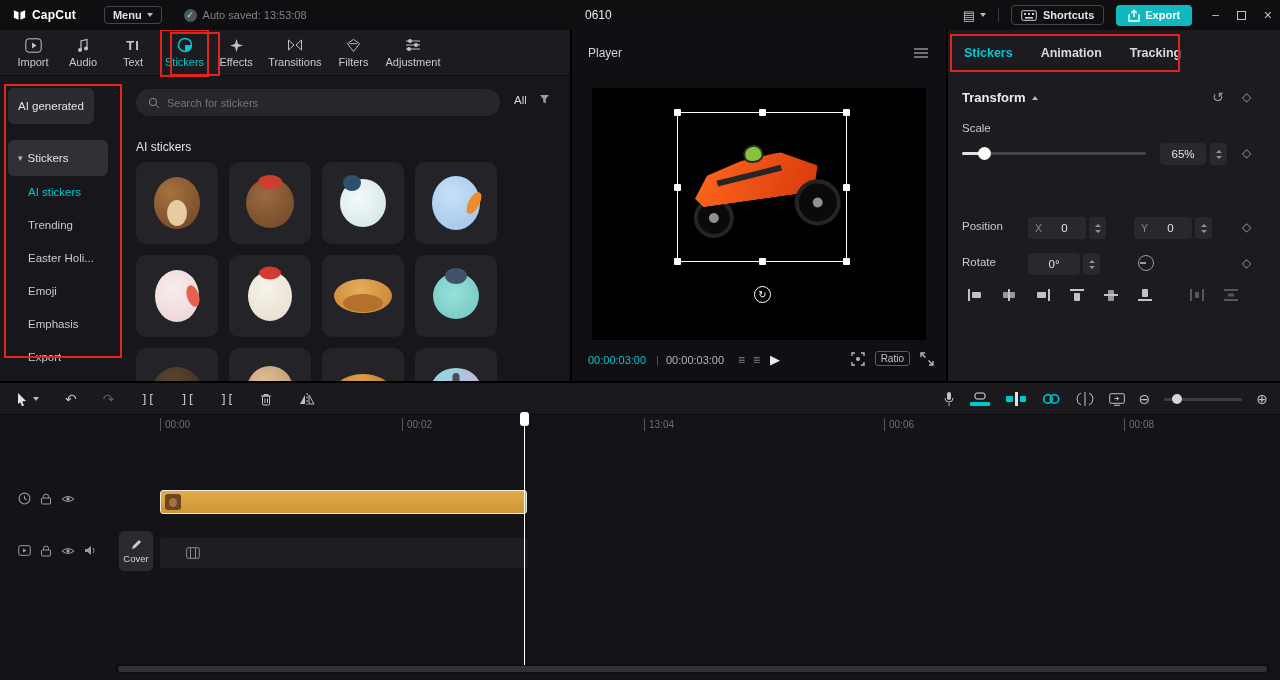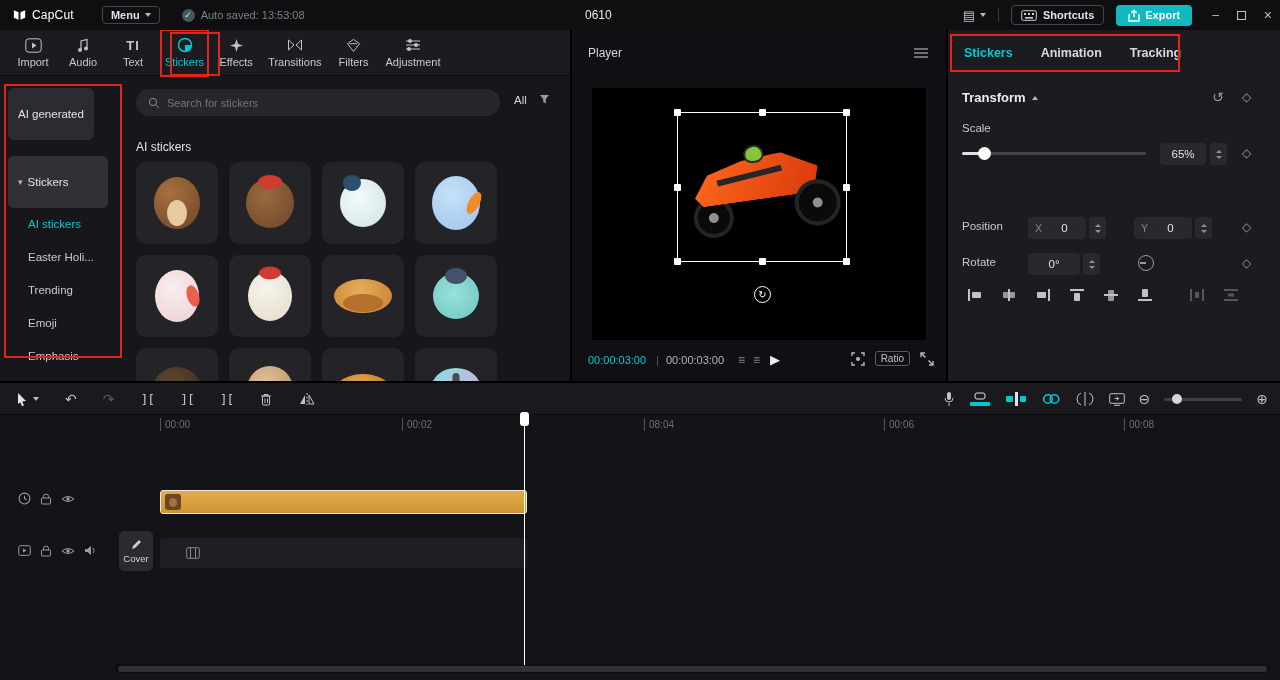--- a/index.html
+++ b/index.html
@@ -12,7 +12,7 @@
 
 .titlebar{position:absolute;left:0;top:0;width:1280px;height:30px;background:#0f0f12;display:flex;align-items:center;z-index:20}
 .logo-wrap{display:flex;align-items:center;gap:5px;margin-left:12px}
-.logo-text{color:#fff;font-size:12px;font-weight:normal;letter-spacing:.2px}
+.logo-text{color:#fff;font-size:12px;font-weight:bold;letter-spacing:.2px}
 .menu-btn{display:flex;align-items:center;margin-left:28px;border:1px solid #45454b;border-radius:4px;padding:2px 8px;font-size:11px;color:#e2e2e6;font-weight:bold}
 .cdn{width:0;height:0;border-left:3.5px solid transparent;border-right:3.5px solid transparent;border-top:4px solid #b9b9bd;display:inline-block;margin-left:5px}
 .cup{width:0;height:0;border-left:3.5px solid transparent;border-right:3.5px solid transparent;border-bottom:4px solid #b9b9bd;display:inline-block;margin-left:6px}

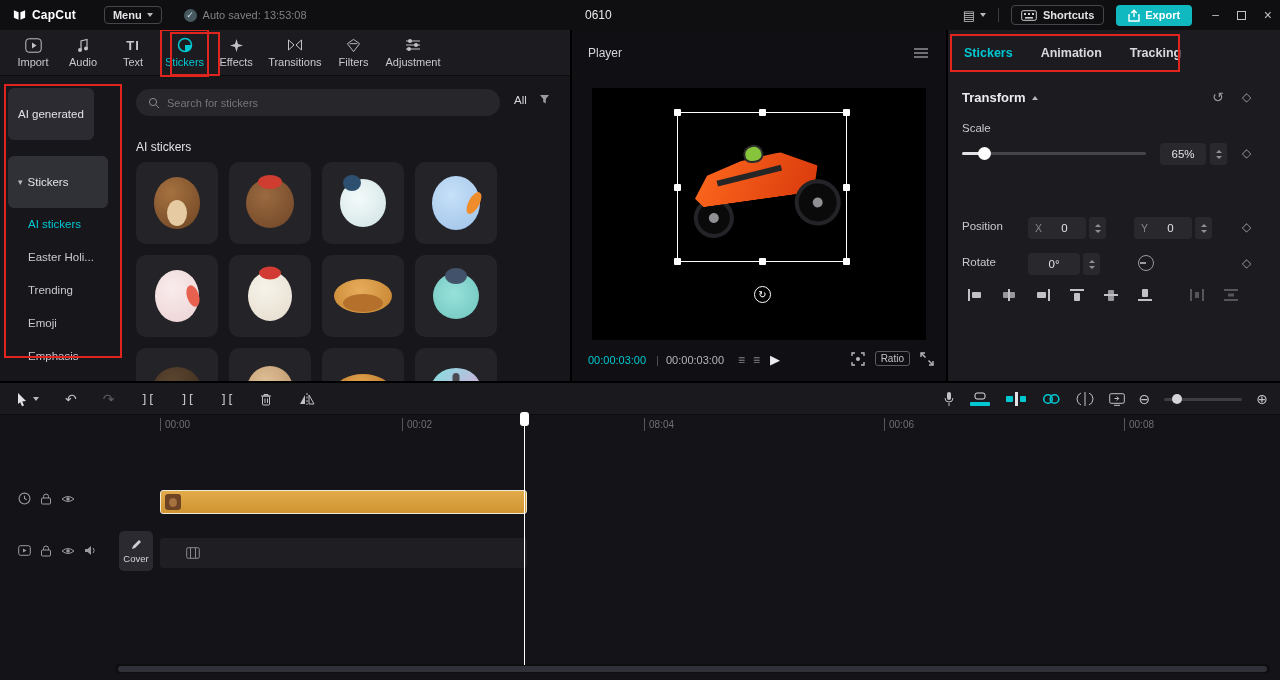--- a/index.html
+++ b/index.html
@@ -38,7 +38,7 @@
 .tgl-TI{font-size:13px;font-weight:bold;letter-spacing:1px}
 
 .sidebar{position:absolute;left:8px;top:46px;width:118px;bottom:0}
-.sb-pill{margin-top:12px;background:#2b2b31;border-radius:6px;padding:20px 10px;font-size:11.5px;color:#e2e2e6;width:fit-content;display:flex;align-items:center;gap:5px}
+.sb-pill{margin-top:12px;background:#2b2b31;border-radius:6px;padding:12px 10px;font-size:11.5px;color:#e2e2e6;width:fit-content;display:flex;align-items:center;gap:5px}
 .sb-pill.selected{margin-top:16px;background:#303037;width:100px}
 .tri{font-size:9px;color:#b9b9bd}
 .sb-item{height:33px;line-height:33px;padding-left:20px;font-size:11.5px;color:#c9c9cd;white-space:nowrap}

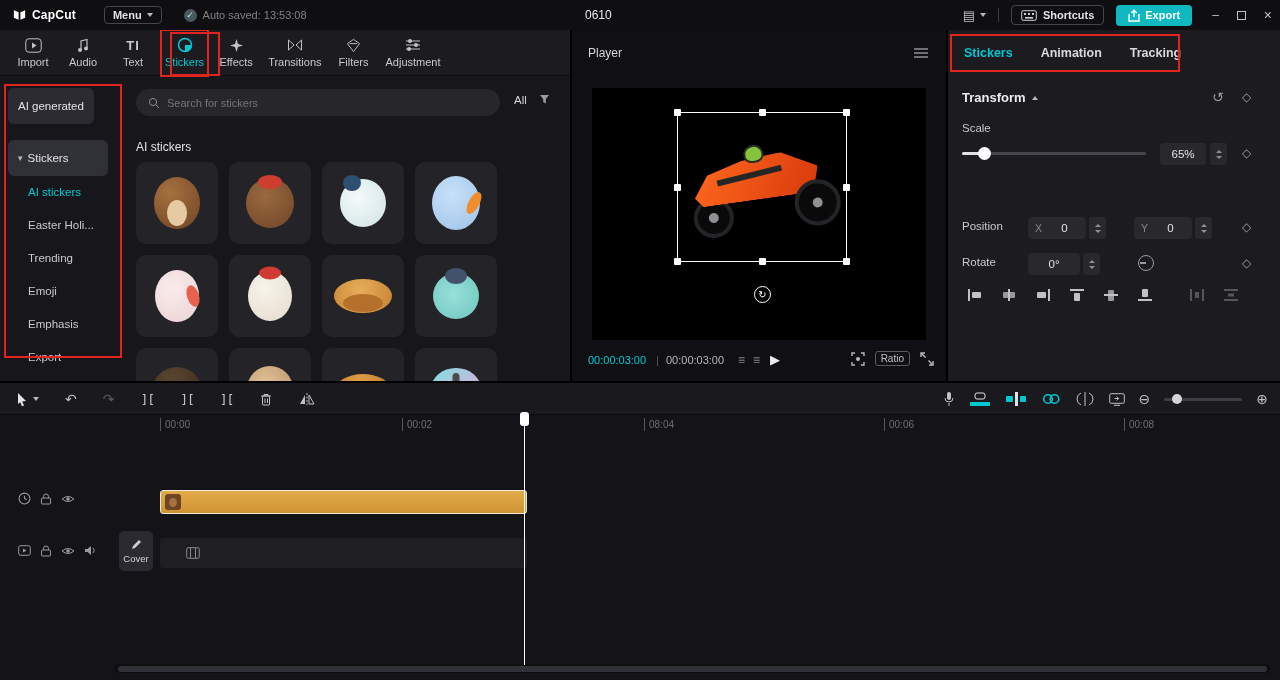--- a/index.html
+++ b/index.html
@@ -307,8 +307,8 @@
           <span>Stickers</span>
         </div>
       <div class="sb-item active">AI stickers</div>
+      <div class="sb-item">Trending</div>
       <div class="sb-item">Easter Holi...</div>
-      <div class="sb-item">Trending</div>
       <div class="sb-item">Emoji</div>
       <div class="sb-item">Emphasis</div>
       <div class="sb-item">Export</div>

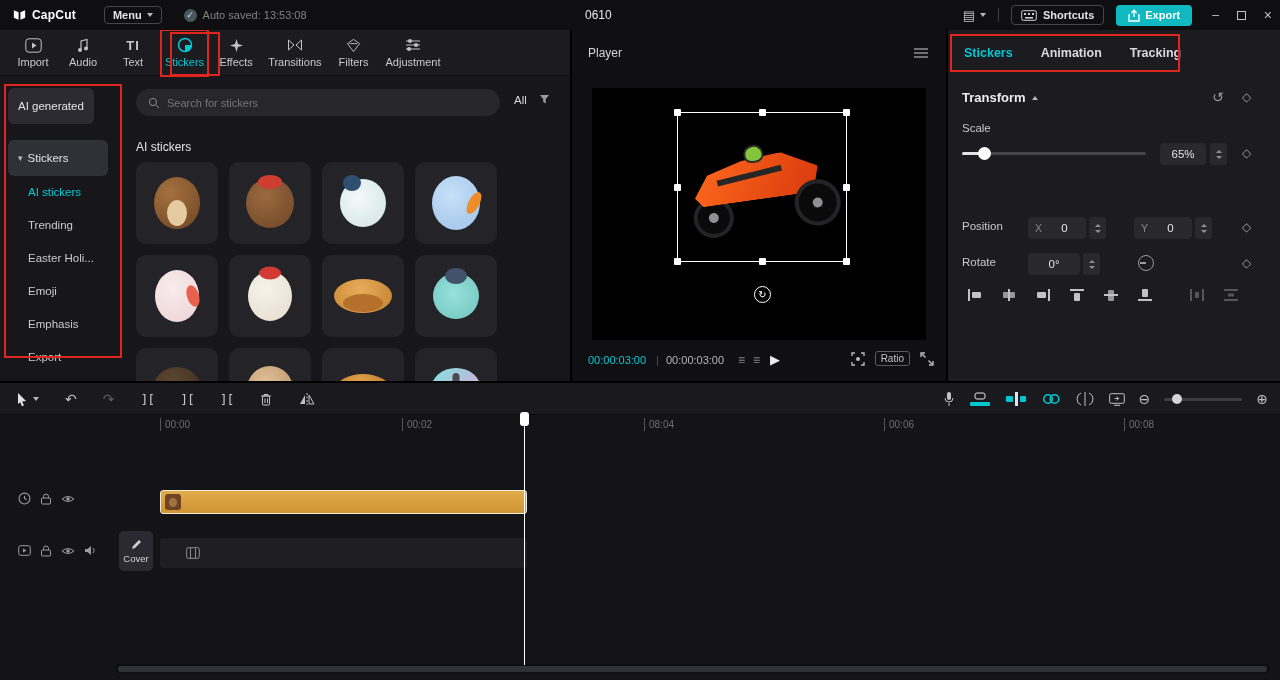--- a/index.html
+++ b/index.html
@@ -640,7 +640,7 @@
     <div class="ruler">
       <span class="tick" style="left:160px">00:00</span>
       <span class="tick" style="left:402px">00:02</span>
-      <span class="tick" style="left:644px">08:04</span>
+      <span class="tick" style="left:644px">13:04</span>
       <span class="tick" style="left:884px">00:06</span>
       <span class="tick" style="left:1124px">00:08</span>
     </div>

